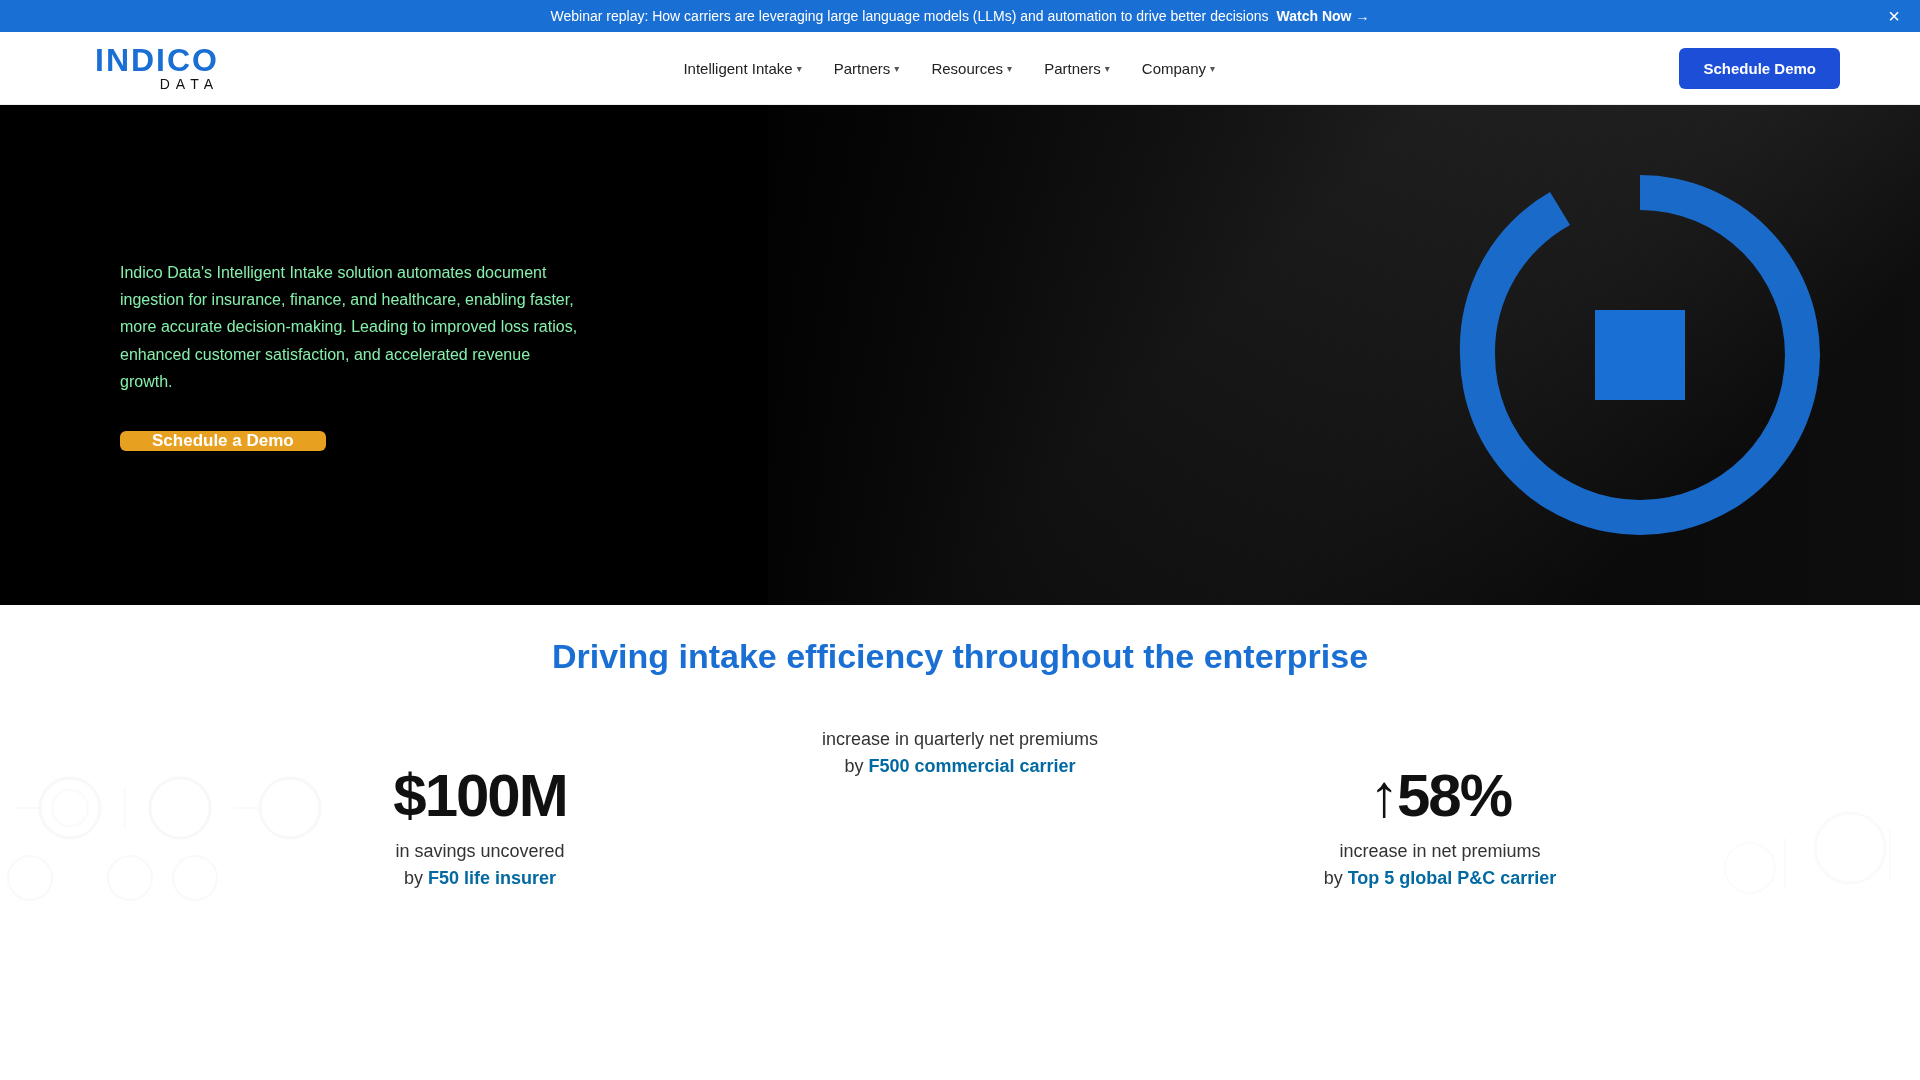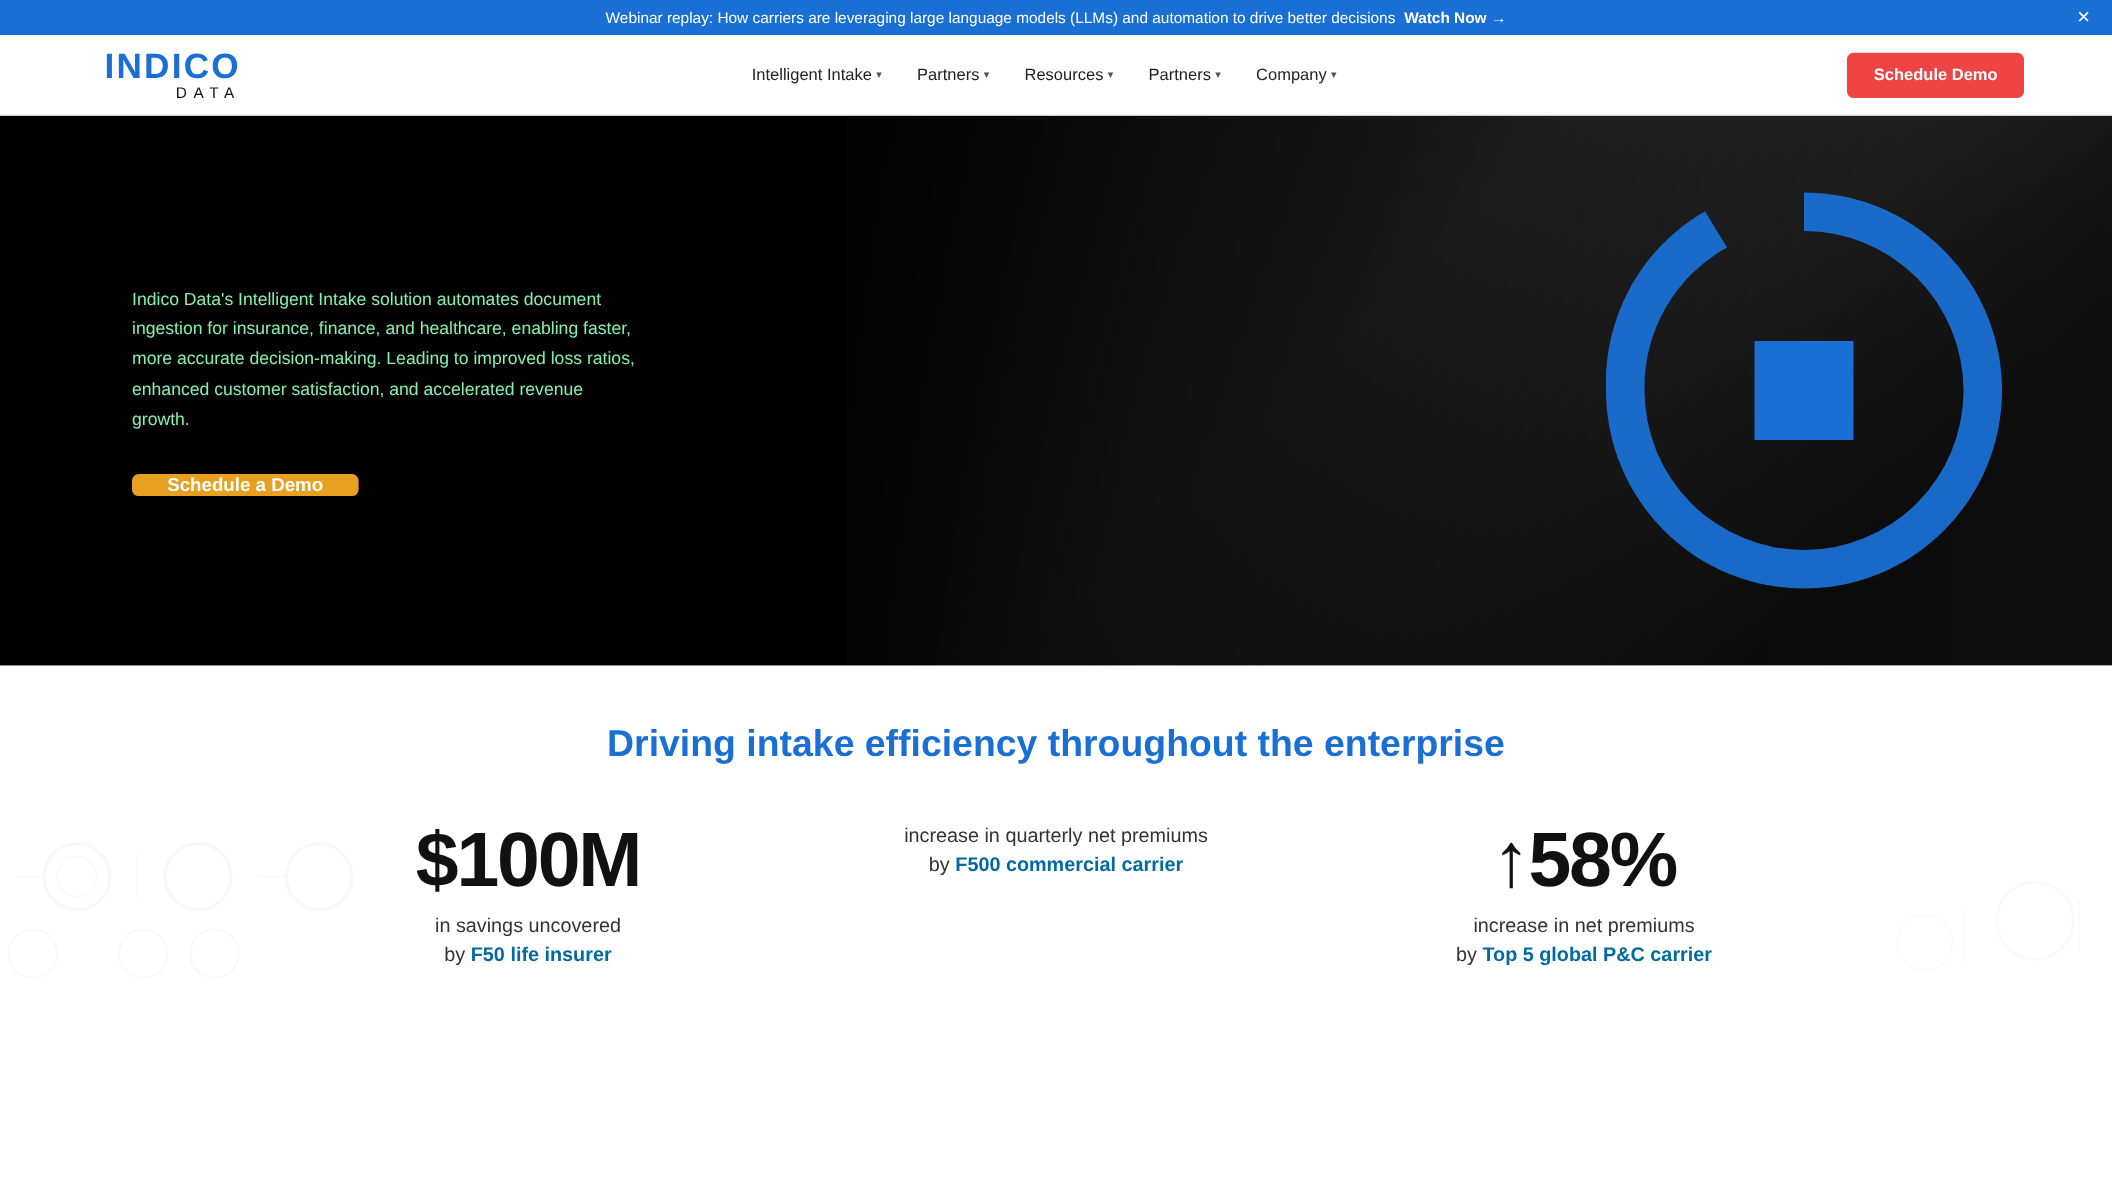--- a/index.html
+++ b/index.html
@@ -84,7 +84,7 @@
       color: #555;
     }
     .schedule-demo-btn {
-      background: #ef4444;
+      background: #1d4ed8;
       color: #fff;
       border: none;
       padding: 12px 24px;

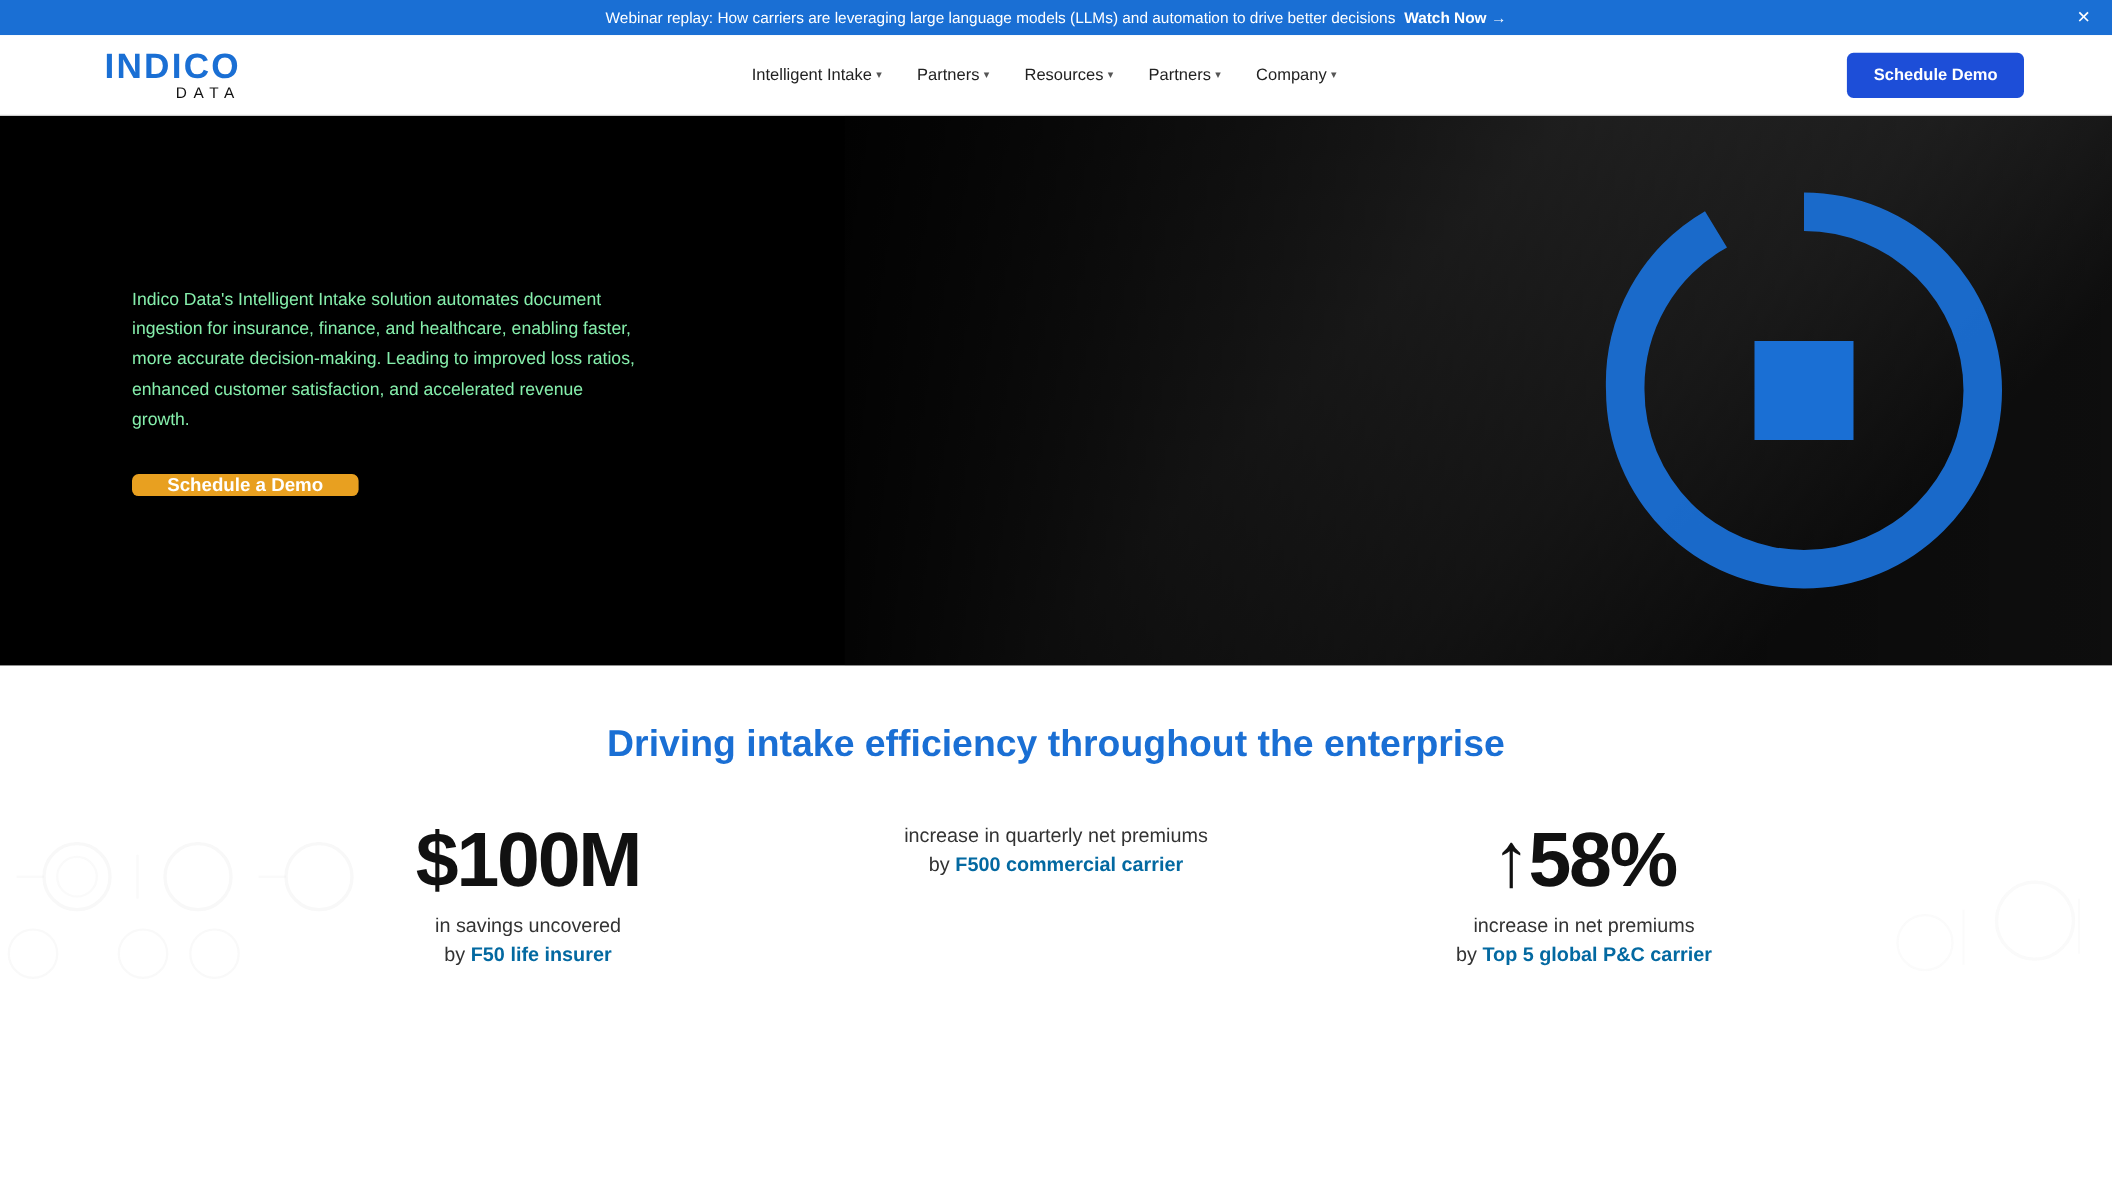--- a/index.html
+++ b/index.html
@@ -157,7 +157,7 @@
     
     .stats-section {
       background: #fff;
-      padding: 52px 80px 80px;
+      padding: 32px 80px 80px;
       text-align: center;
       position: relative;
     }

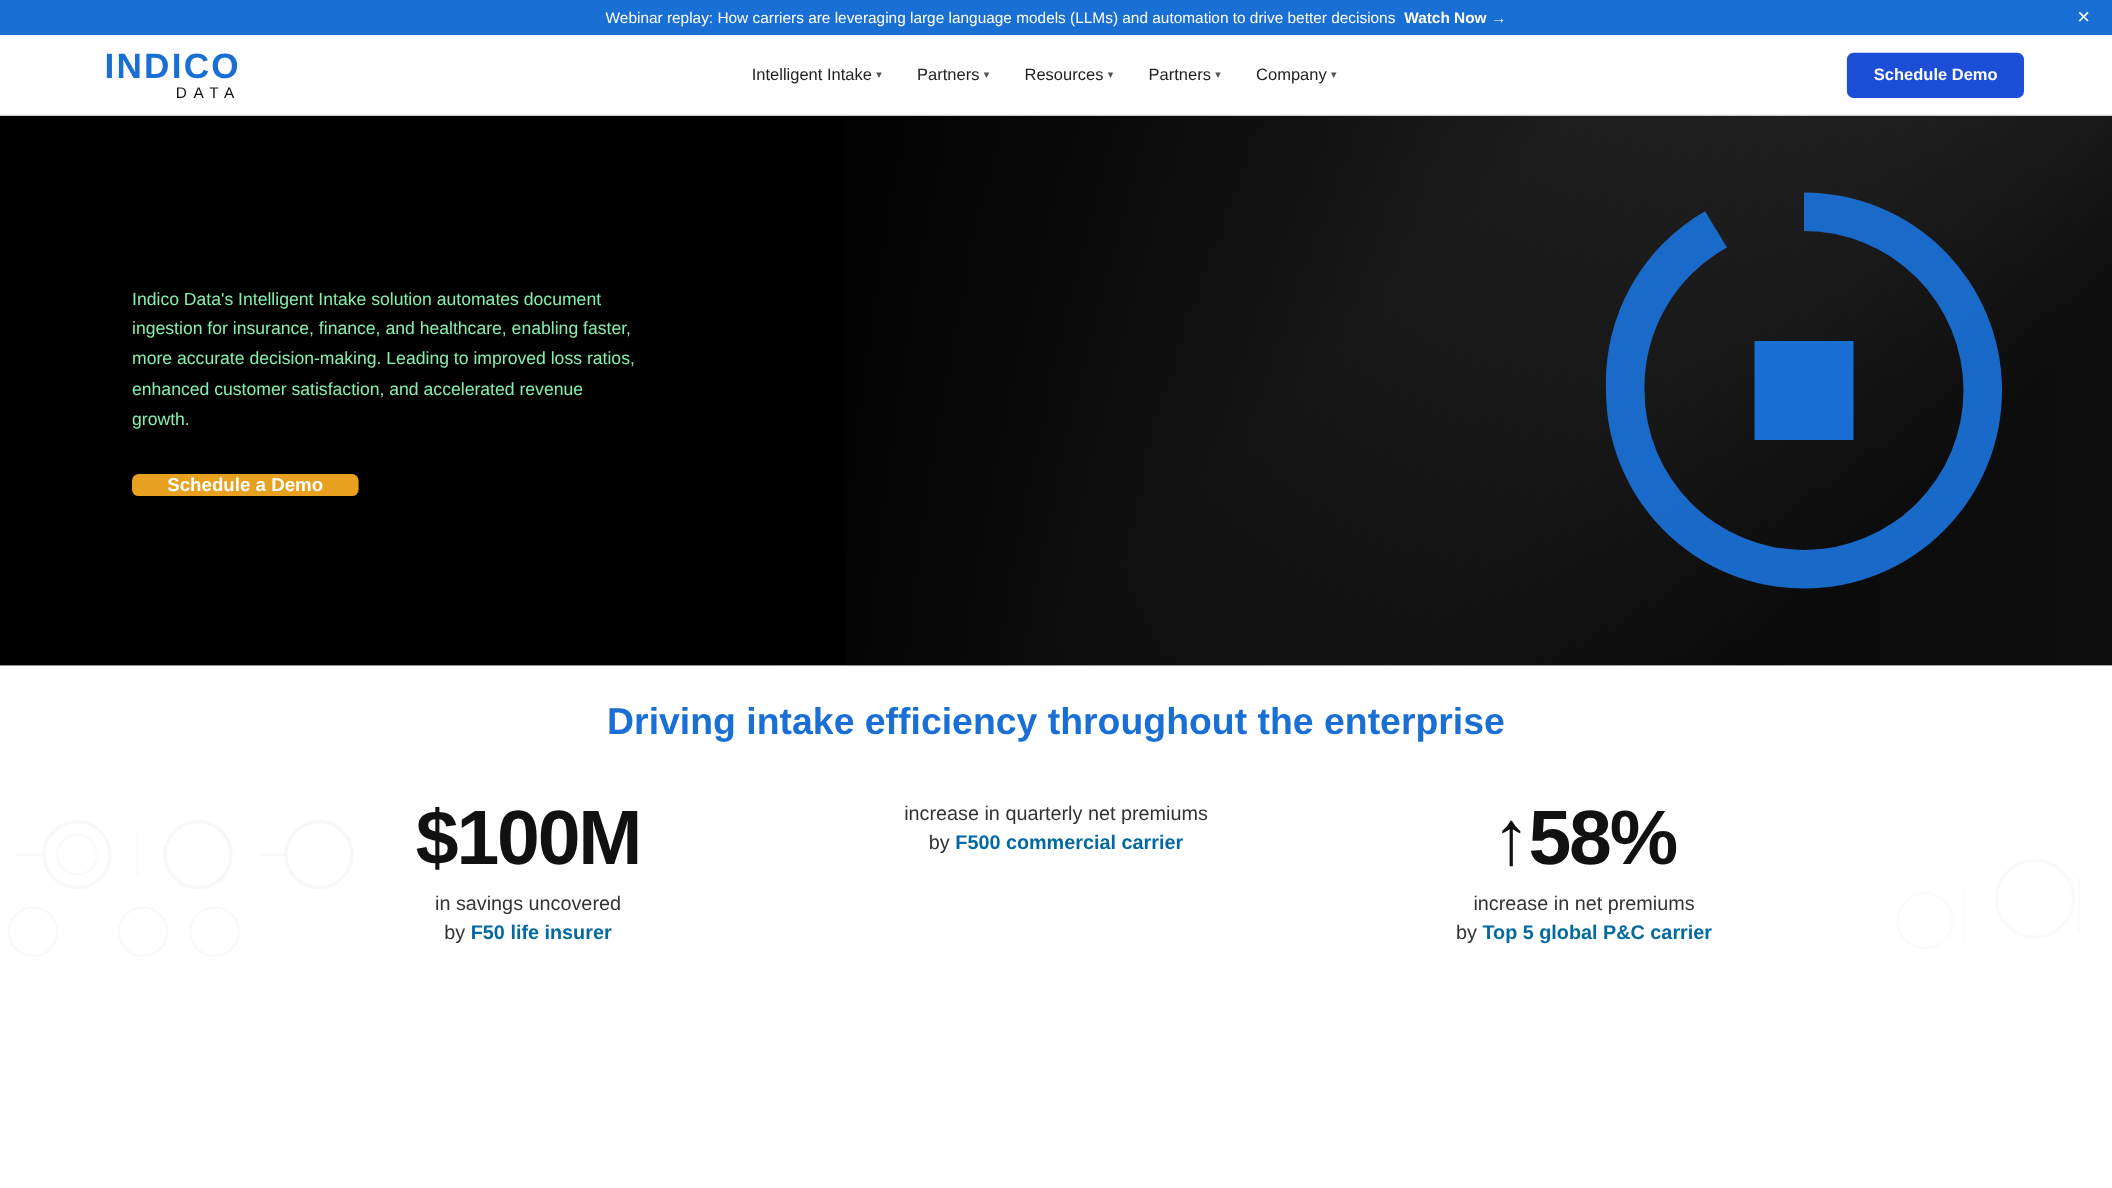--- a/index.html
+++ b/index.html
@@ -181,11 +181,12 @@
       gap: 12px;
     }
     .stat-value {
-      font-size: 70px;
+      font-size: 60px;
       font-weight: 900;
       color: #111;
       line-height: 1;
       letter-spacing: -2px;
+      margin-top: 40px;
     }
     .stat-desc {
       font-size: 18px;

